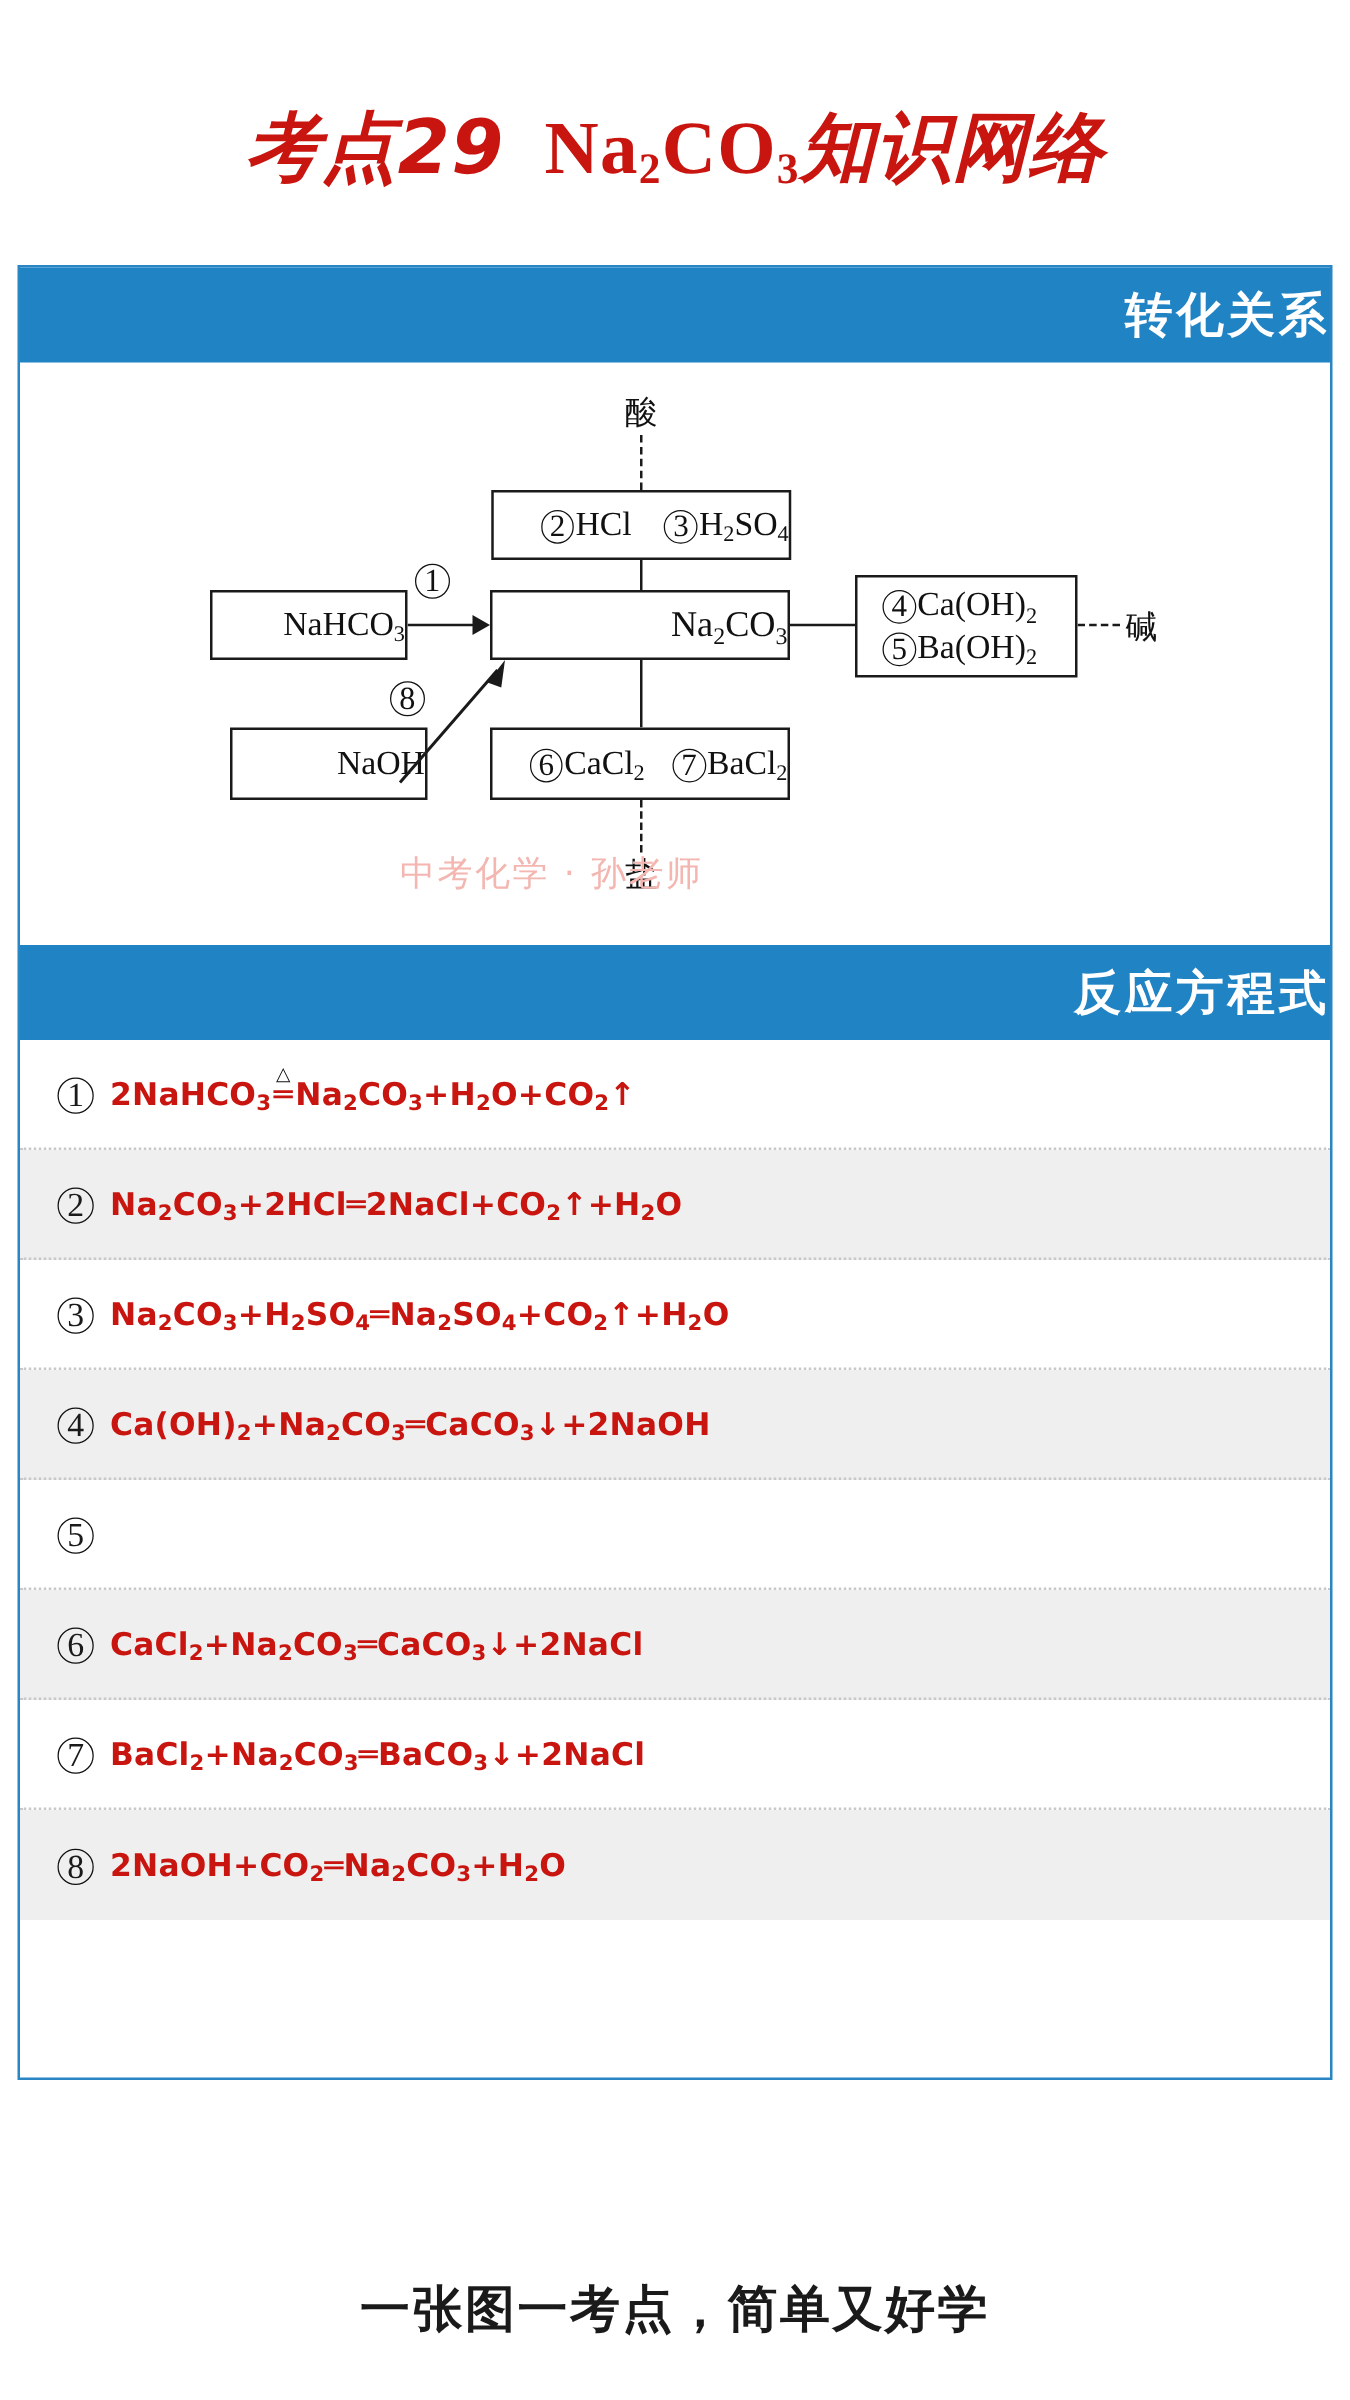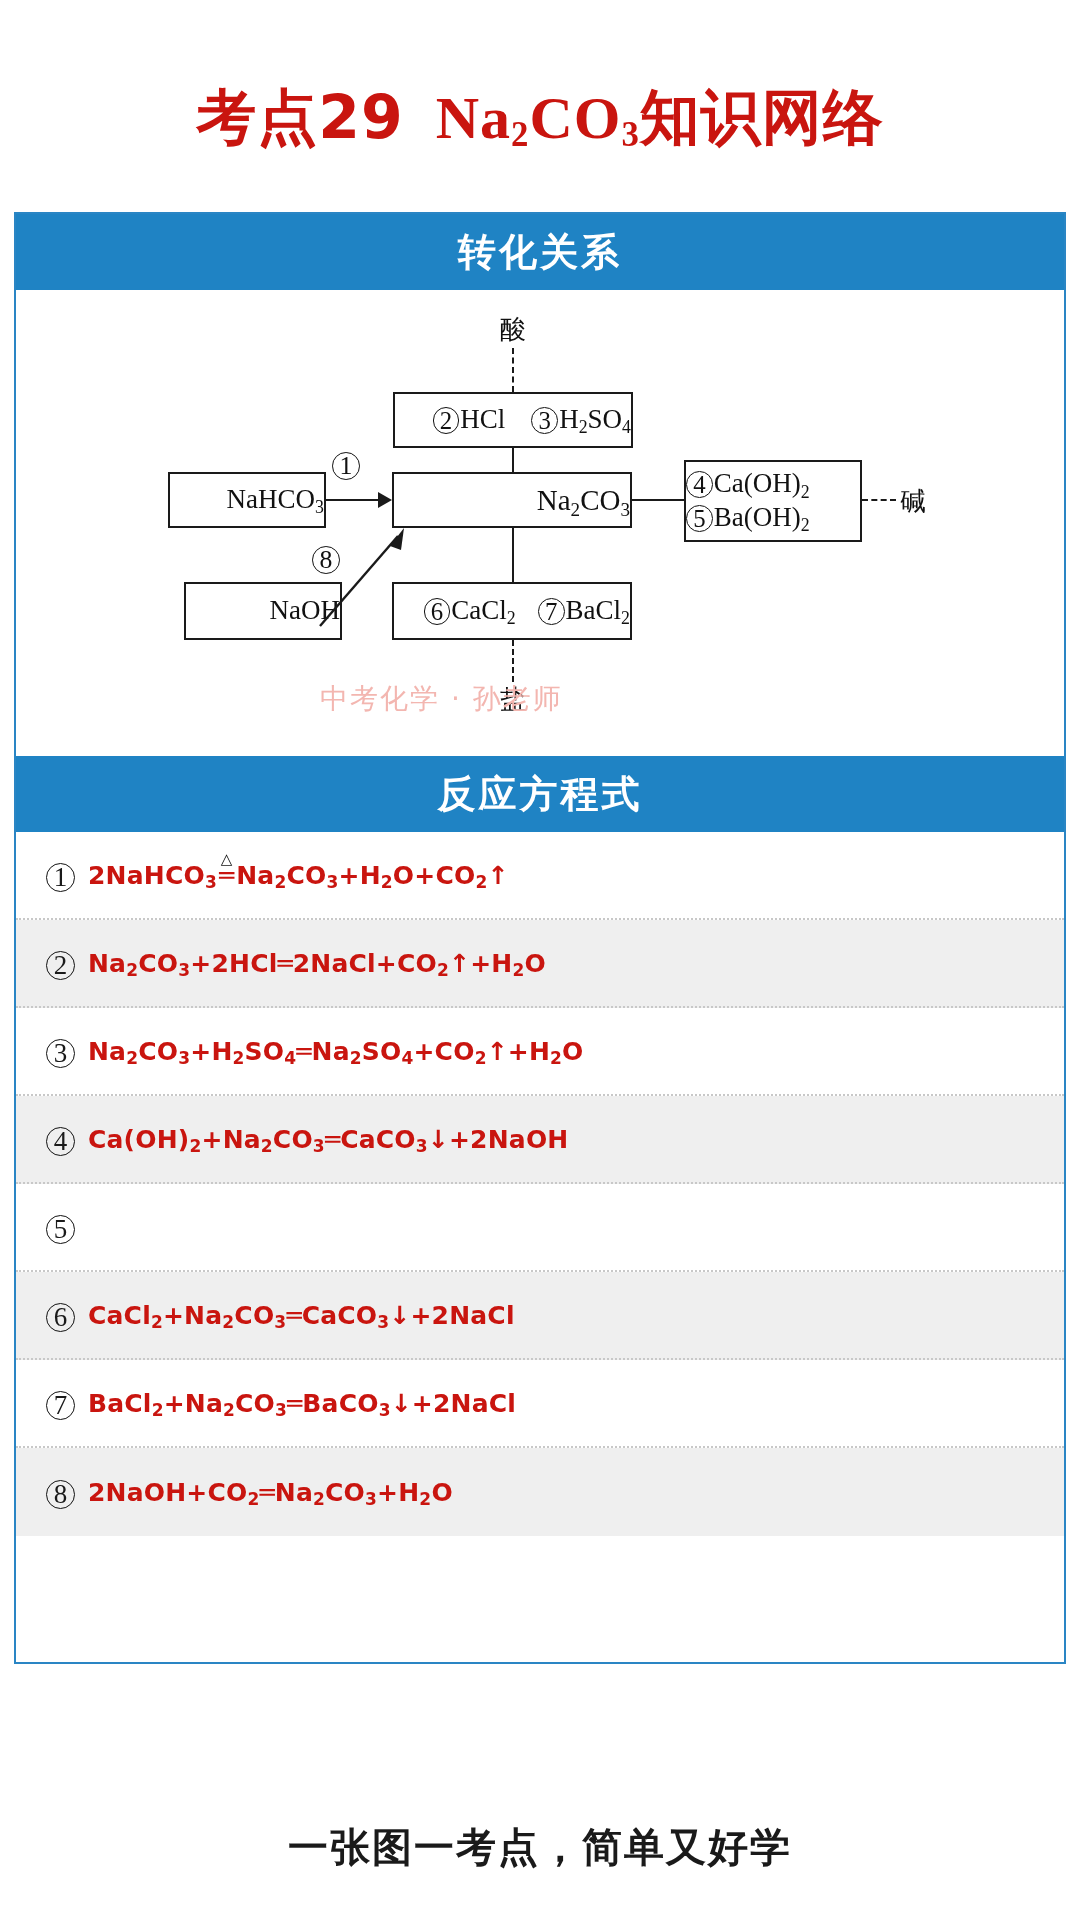--- a/index.html
+++ b/index.html
@@ -23,7 +23,7 @@
     white-space: nowrap;
     font-family: "Liberation Serif", "DejaVu Serif", serif;
   }
-  .title .cn { font-family: "DejaVu Sans", sans-serif; font-weight: 700; }
+  .title .cn { font-family: "DejaVu Sans", sans-serif; font-weight: 700; font-style: italic; }
   .title sub { font-size: 0.58em; vertical-align: baseline; position: relative; top: 0.22em; }
 
   

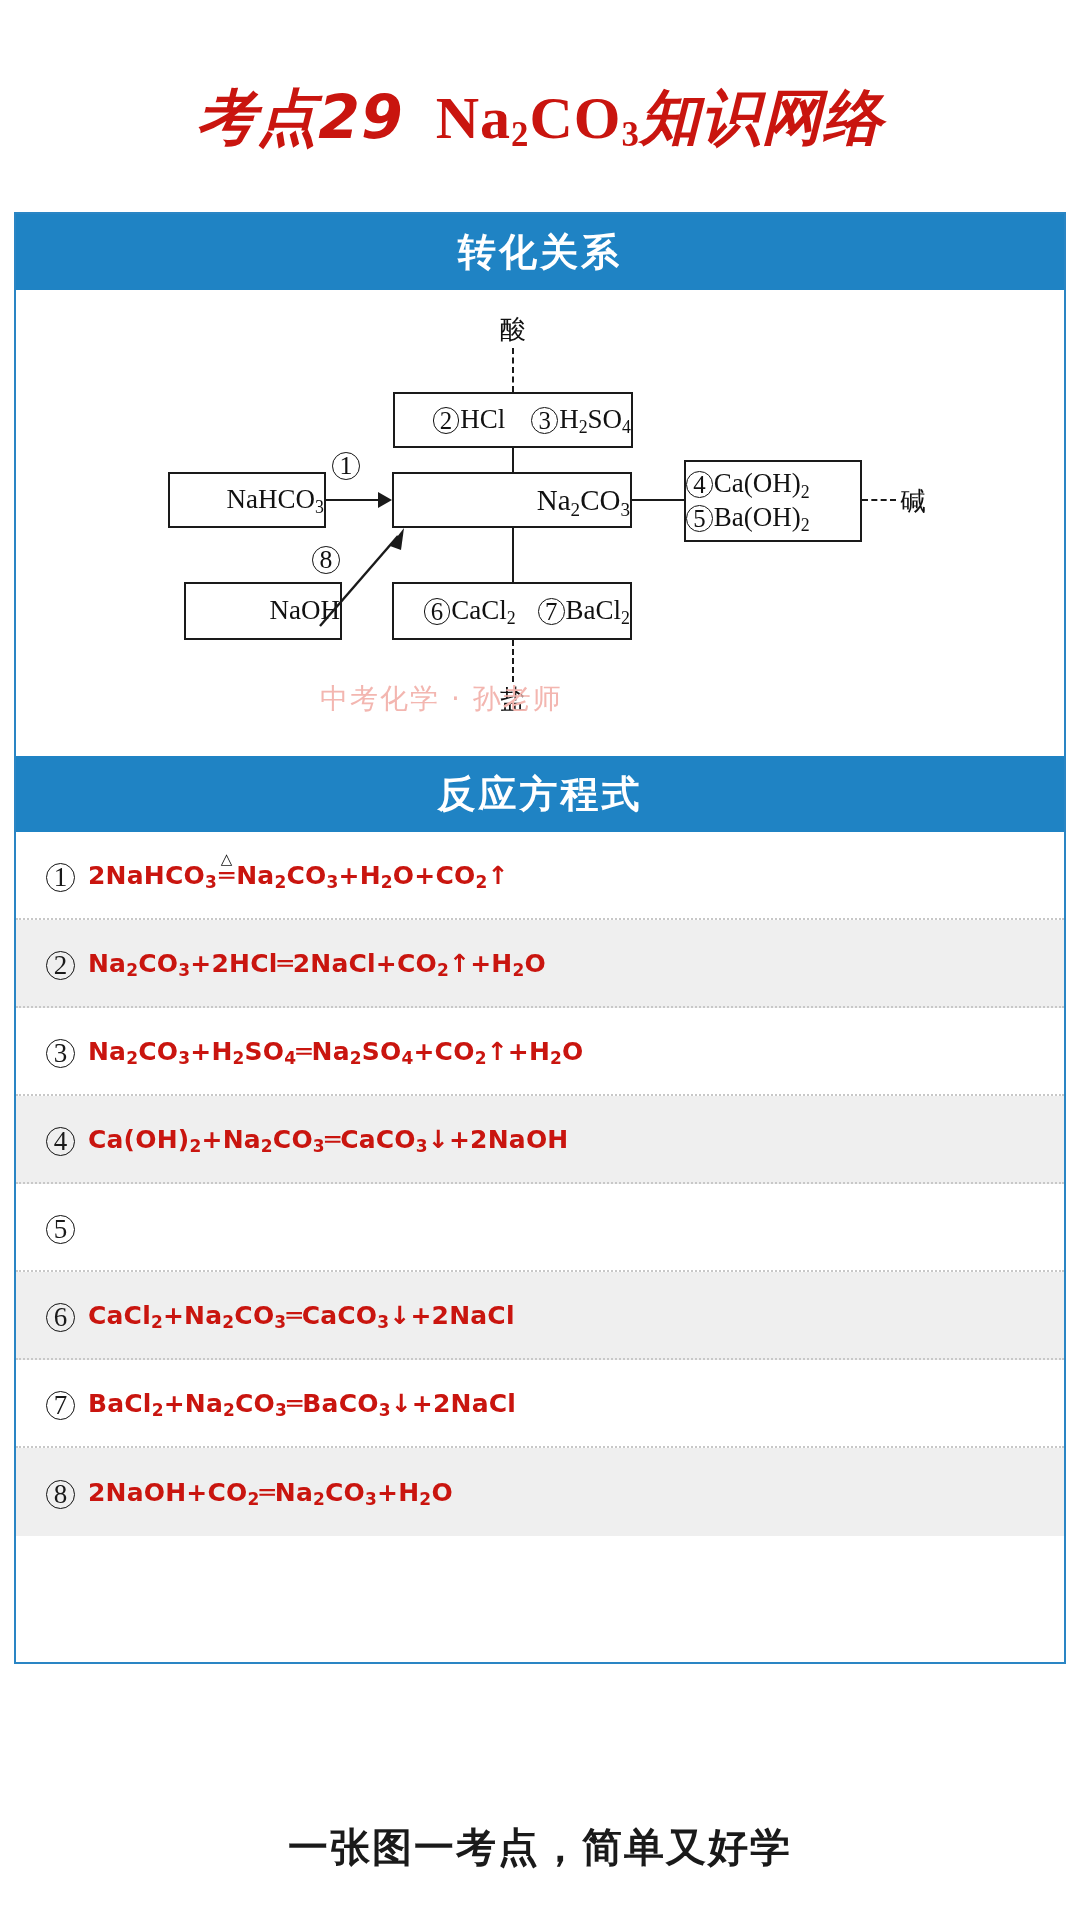--- a/index.html
+++ b/index.html
@@ -41,7 +41,7 @@
     font-family: "DejaVu Sans", sans-serif;
     font-weight: 700;
     font-size: 38px;
-    text-align: center;
+    text-align: right;
     line-height: 76px;
     height: 76px;
     letter-spacing: 3px;

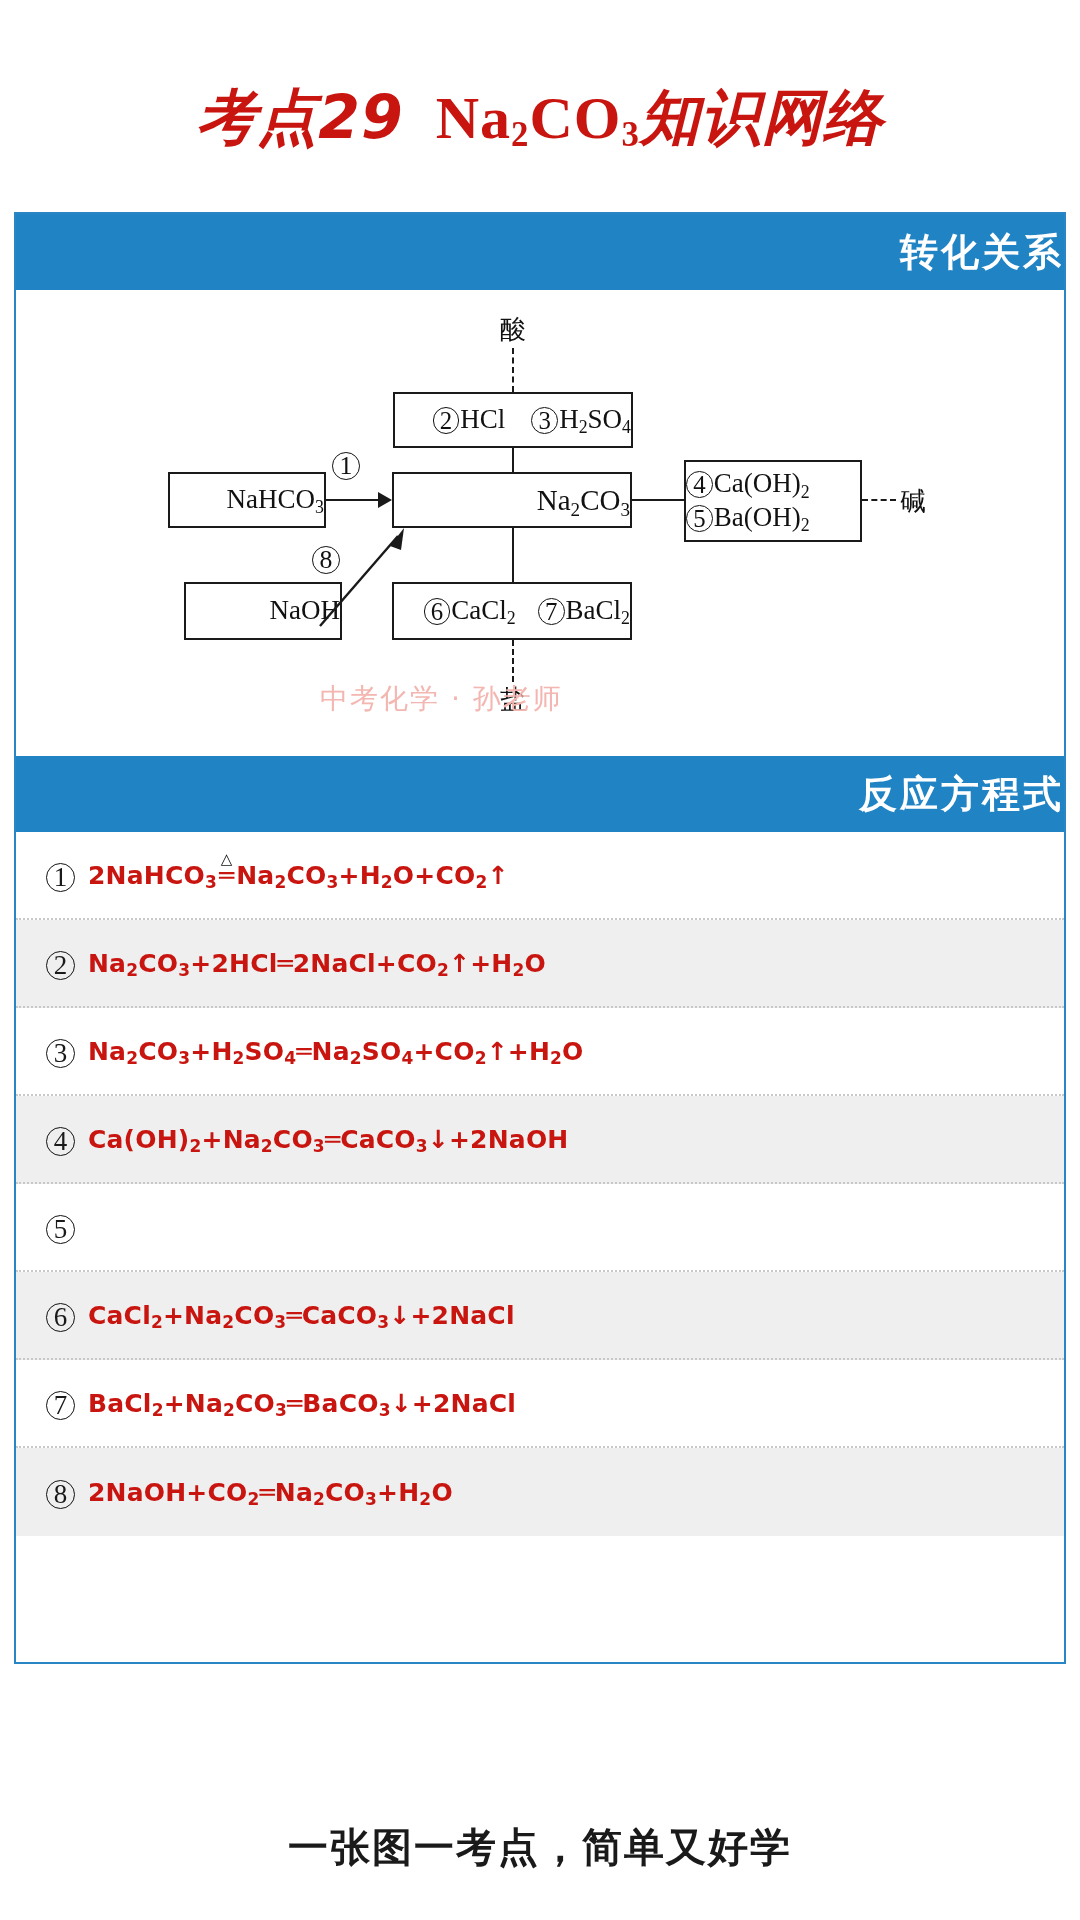--- a/index.html
+++ b/index.html
@@ -216,7 +216,7 @@
 
       <div class="line hline" style="left:616px; top:209px; width:52px;"></div>
 
-      <div class="dbox" style="left:668px; top:170px; width:178px; height:82px; flex-direction:column; align-items:flex-start; padding-left:0; justify-content:center;">
+      <div class="dbox" style="left:668px; top:170px; width:178px; height:82px; flex-direction:column; align-items:flex-start; padding-left:20px; justify-content:center;">
         <span><span class="circled">4</span>Ca(OH)<sub>2</sub></span>
         <span><span class="circled">5</span>Ba(OH)<sub>2</sub></span>
       </div>

